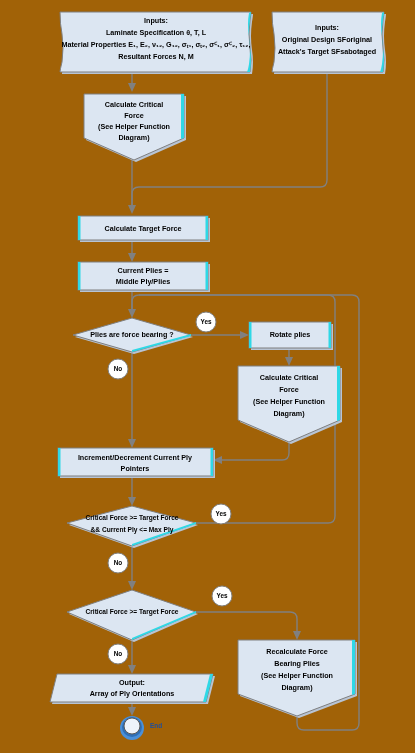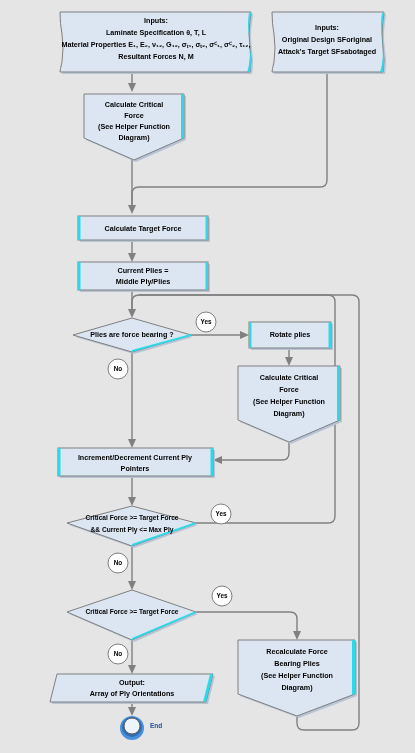--- a/index.html
+++ b/index.html
@@ -17,7 +17,7 @@
     position: relative;
     width: 415px;
     height: 753px;
-    background: #e5e5e5;
+    background: #a16207;
   }
   svg.fc {
     position: absolute;

